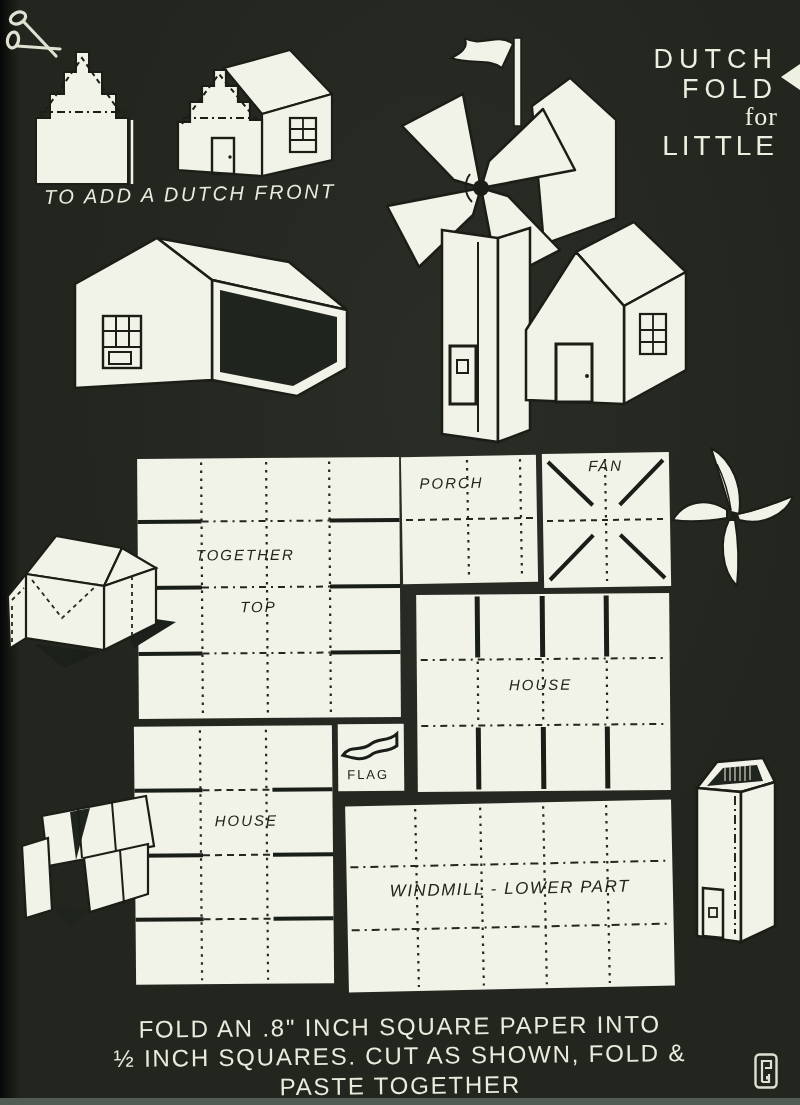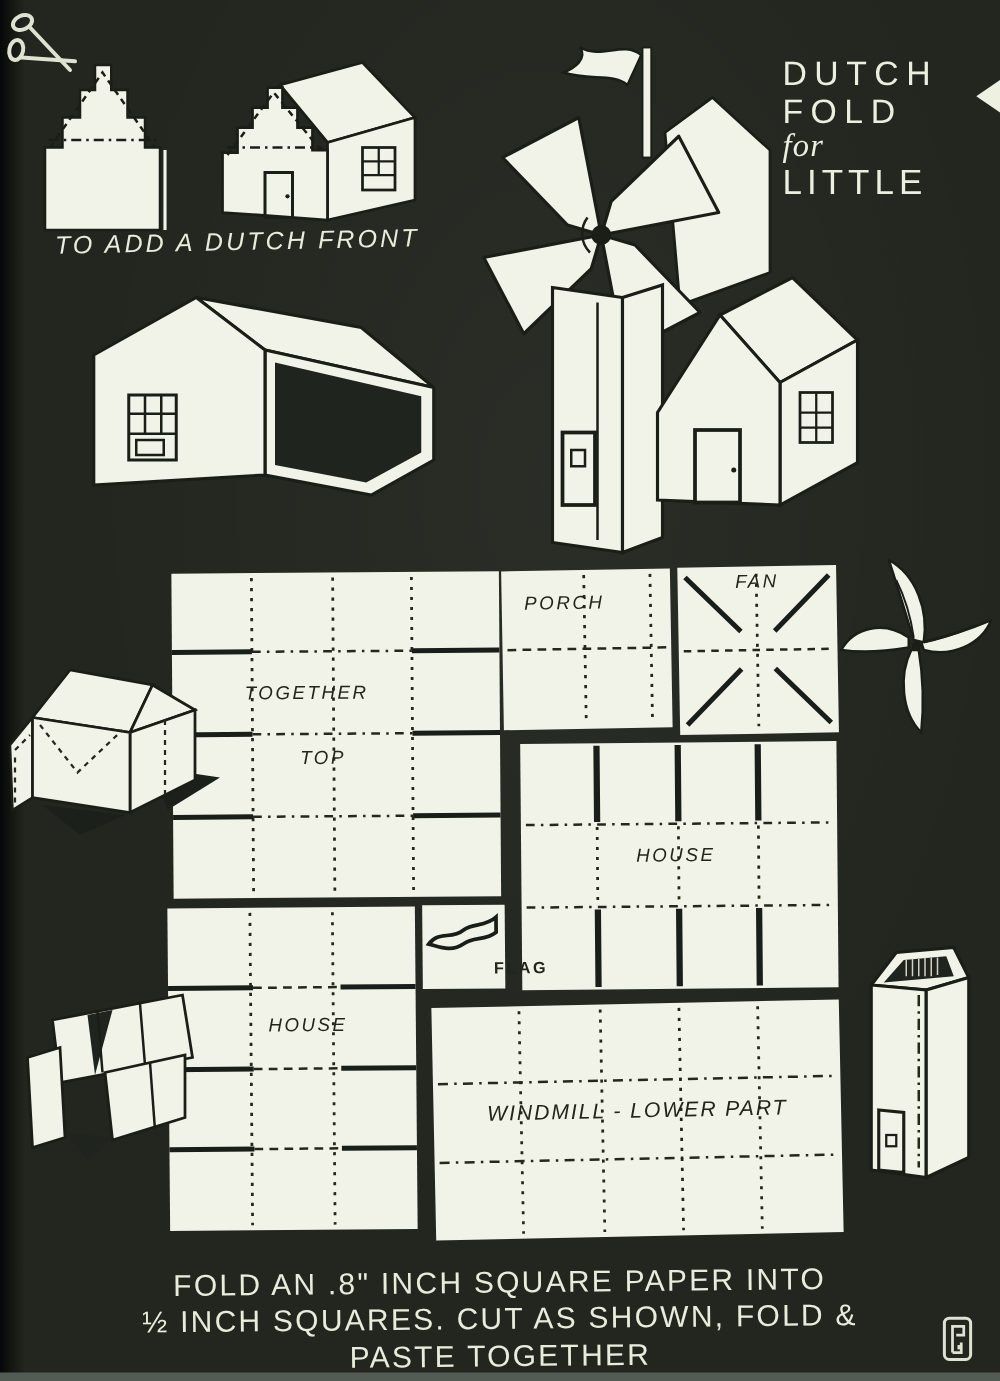--- a/index.html
+++ b/index.html
@@ -22,7 +22,7 @@
     font-size:20px;font-style:italic;letter-spacing:2.5px;white-space:nowrap;
     transform:rotate(-1.2deg);
   }
-  .title{position:absolute;left:626px;top:44px;width:152px;text-align:left;color:#eceedf;}
+  .title{position:absolute;left:626px;top:44px;width:152px;text-align:right;color:#eceedf;}
   .title .t-line{font-size:27px;letter-spacing:6px;line-height:1.12;white-space:nowrap;}
   .title .t-line.small{font-size:28px;letter-spacing:4px;}
   .title .t-for{font-family:"Liberation Serif", serif;font-style:italic;font-size:26px;

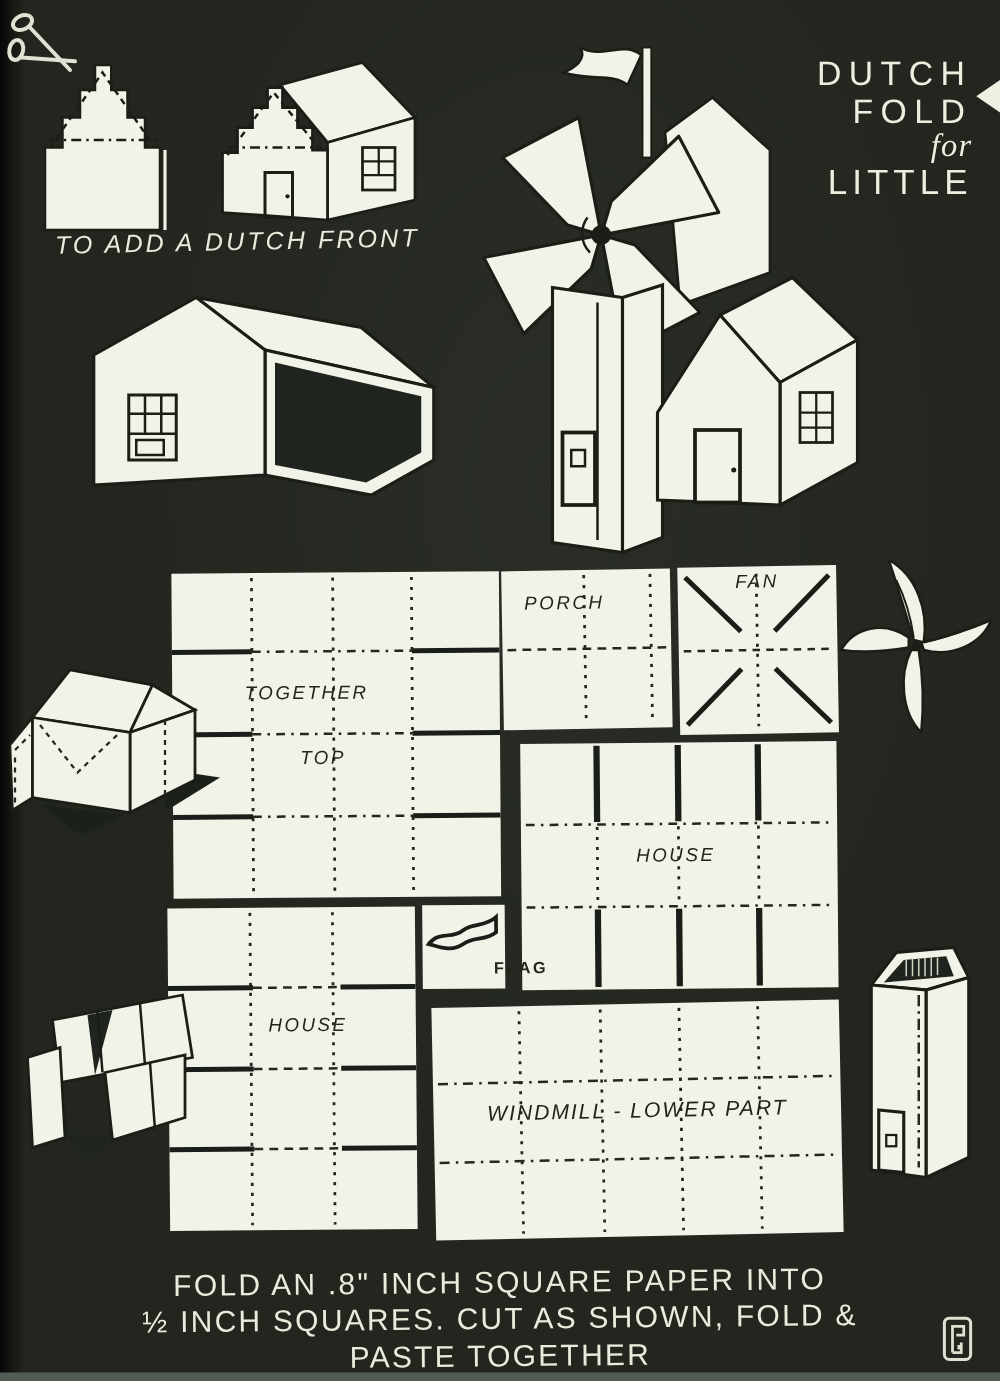--- a/index.html
+++ b/index.html
@@ -25,7 +25,7 @@
   .title{position:absolute;left:626px;top:44px;width:152px;text-align:right;color:#eceedf;}
   .title .t-line{font-size:27px;letter-spacing:6px;line-height:1.12;white-space:nowrap;}
   .title .t-line.small{font-size:28px;letter-spacing:4px;}
-  .title .t-for{font-family:"Liberation Serif", serif;font-style:italic;font-size:26px;
+  .title .t-for{font-family:"Liberation Serif", serif;font-size:26px;
     letter-spacing:1px;line-height:1.0;}
 
   

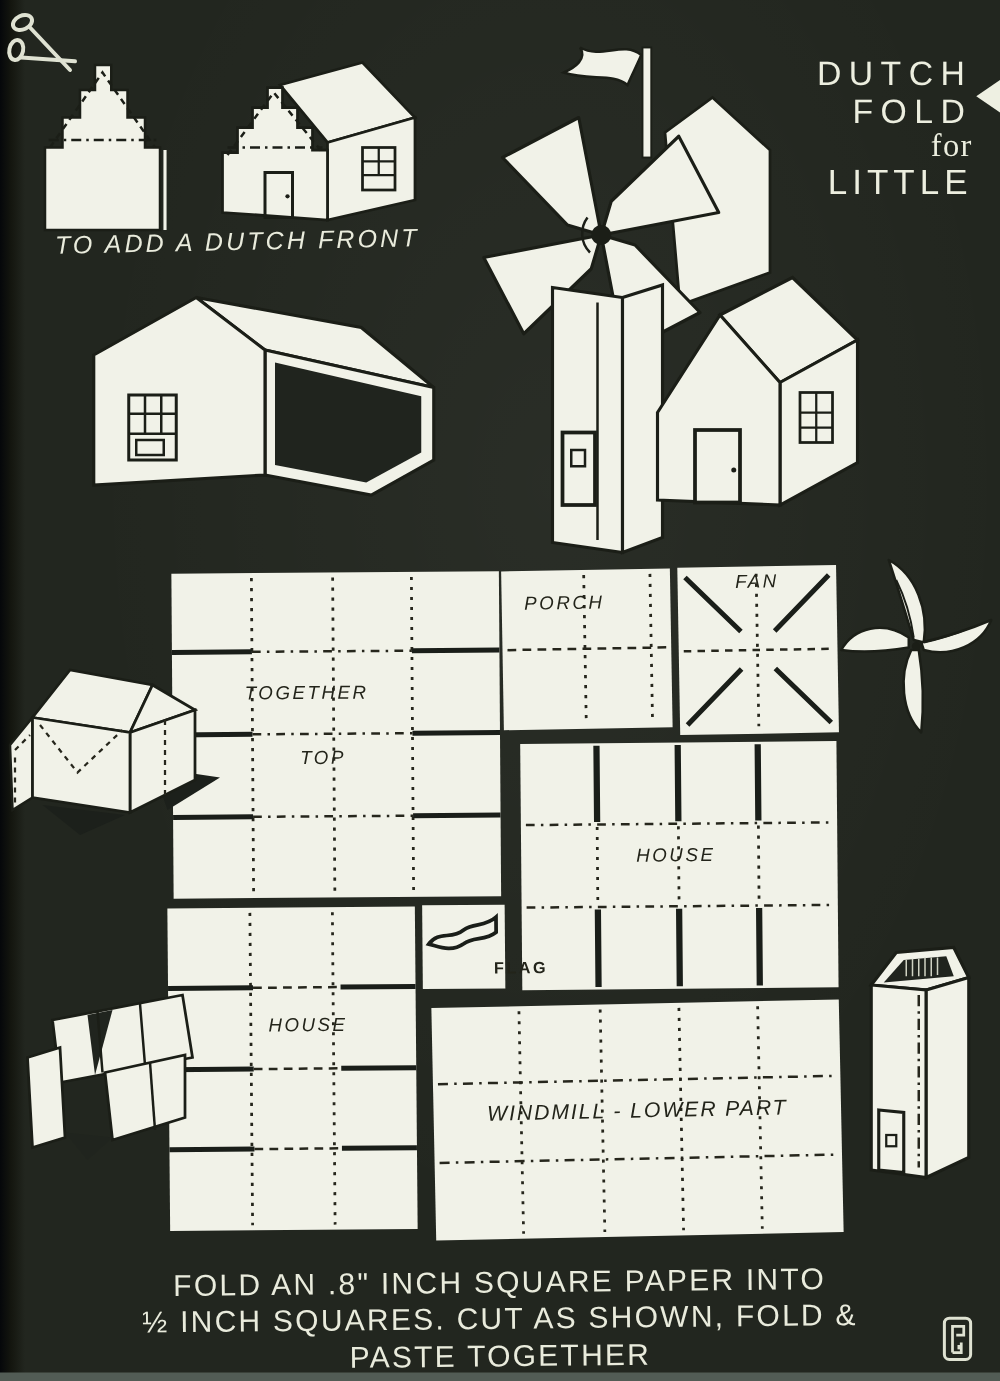--- a/index.html
+++ b/index.html
@@ -35,7 +35,7 @@
     white-space:nowrap;font-size:15px;
   }
   .plabel.big{font-size:17px;}
-  .plabel.upright{font-style:normal;font-weight:bold;font-size:13px;letter-spacing:2px;margin-left:48px;}
+  .plabel.upright{font-style:normal;font-weight:normal;font-size:13px;letter-spacing:2px;}
 
   .footer{
     position:absolute;left:0;top:1012px;width:800px;text-align:center;color:#e9ebdc;

